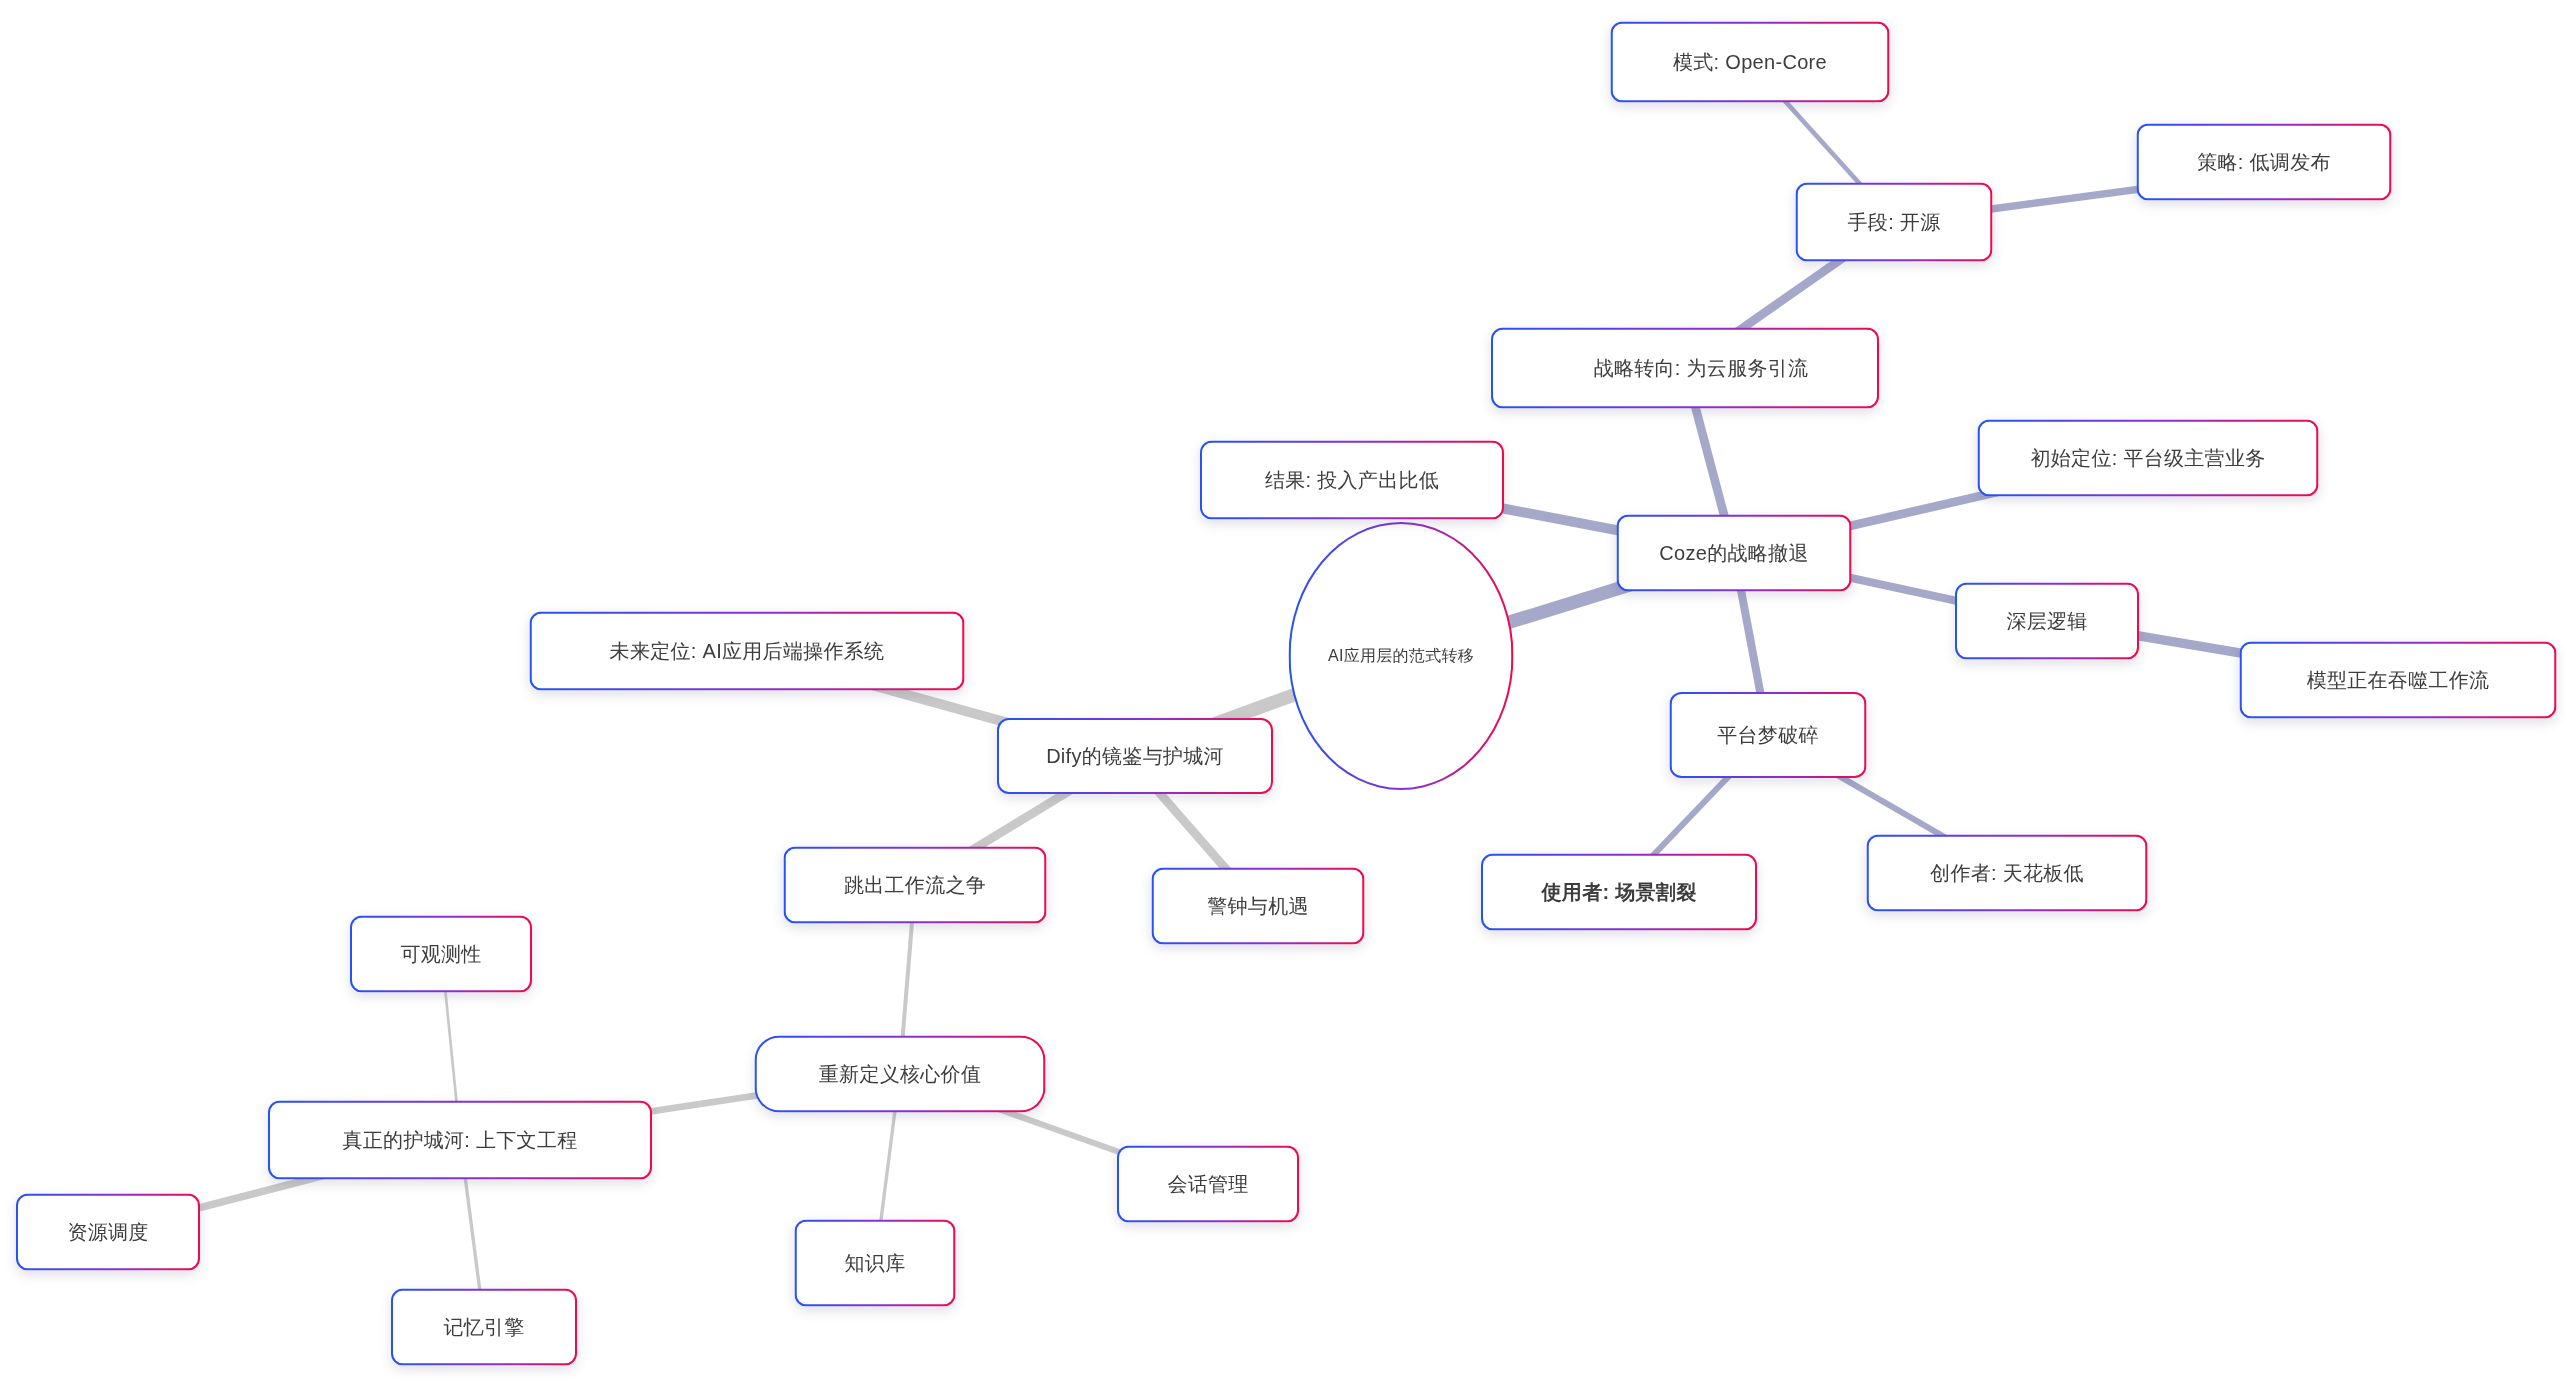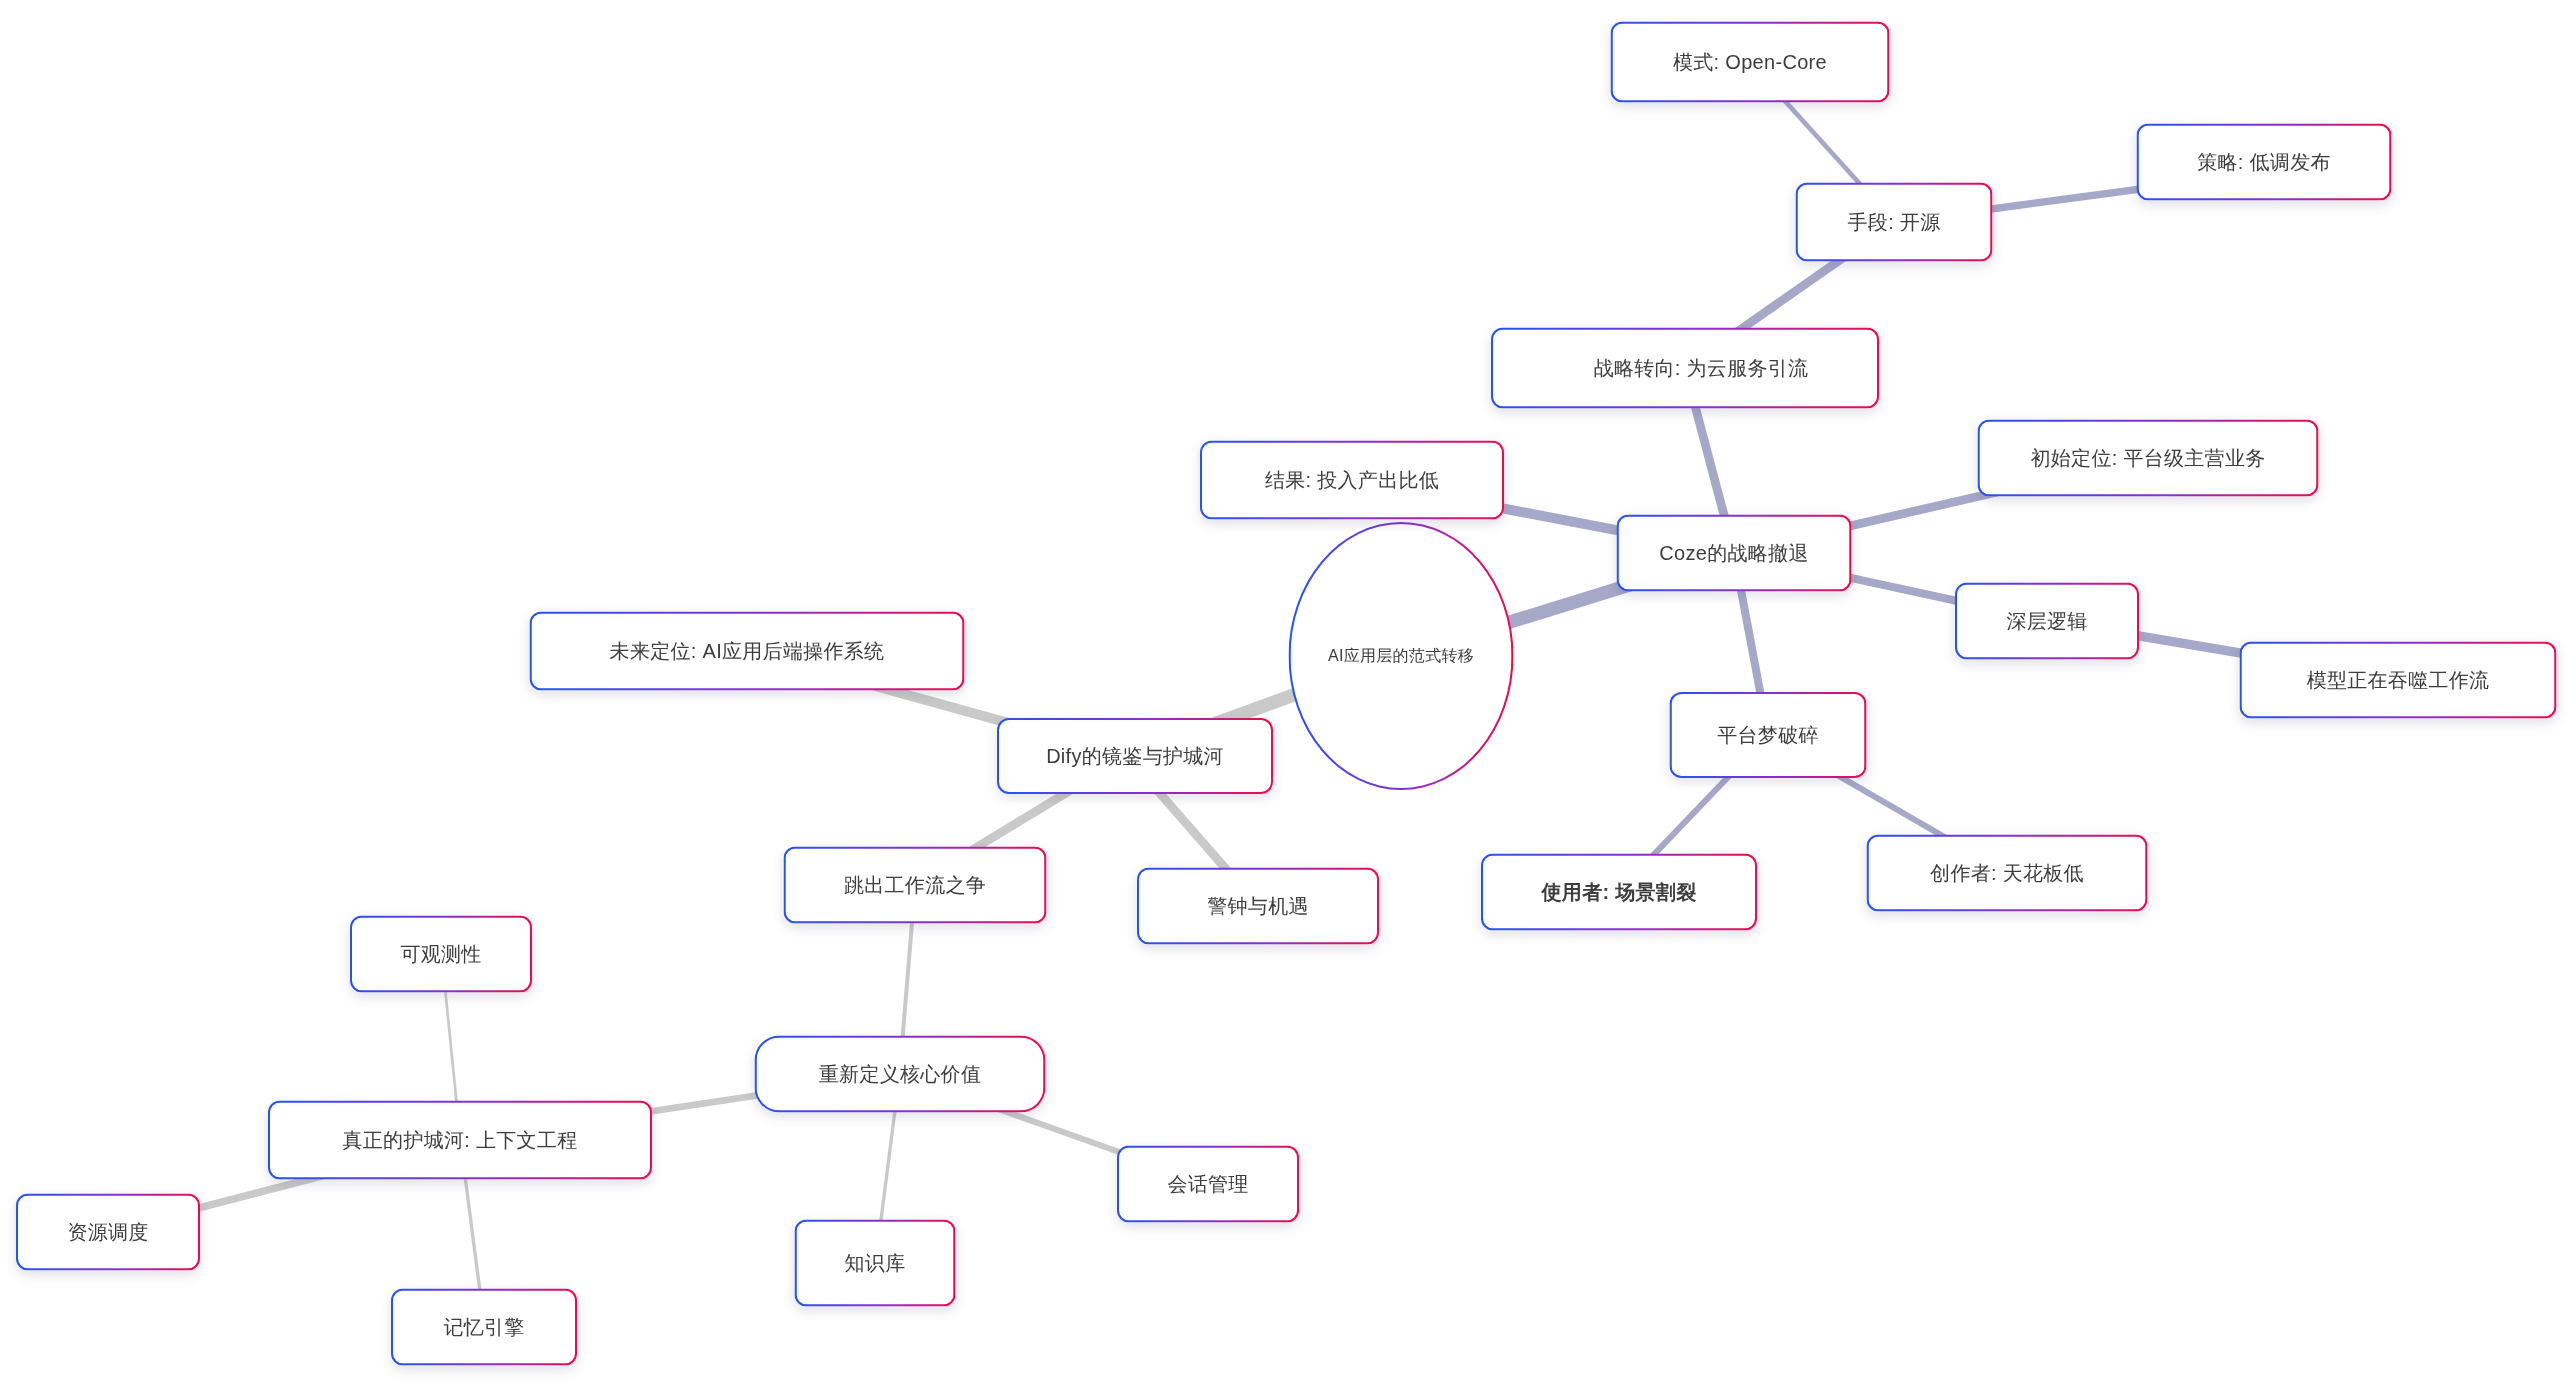--- a/index.html
+++ b/index.html
@@ -125,7 +125,7 @@
       <div class="node" style="left: 915px; top: 885px; width: 263px; height: 77px; background: linear-gradient(rgb(255, 255, 255), rgb(255, 255, 255)) padding-box padding-box, linear-gradient(90deg, rgb(36, 83, 245), rgb(139, 47, 208) 55%, rgb(240, 9, 75)) border-box border-box; color: rgb(61, 61, 61);">
         <span>跳出工作流之争</span>
       </div>
-      <div class="node" style="left: 1258px; top: 906px; width: 242px; height: 77px; background: linear-gradient(rgb(255, 255, 255), rgb(255, 255, 255)) padding-box padding-box, linear-gradient(90deg, rgb(36, 83, 245), rgb(139, 47, 208) 55%, rgb(240, 9, 75)) border-box border-box; color: rgb(61, 61, 61);">
+      <div class="node" style="left: 1258px; top: 906px; width: 213px; height: 77px; background: linear-gradient(rgb(255, 255, 255), rgb(255, 255, 255)) padding-box padding-box, linear-gradient(90deg, rgb(36, 83, 245), rgb(139, 47, 208) 55%, rgb(240, 9, 75)) border-box border-box; color: rgb(61, 61, 61);">
         <span>警钟与机遇</span>
       </div>
       <div class="node" style="left: 441px; top: 954px; width: 182px; height: 77px; background: linear-gradient(rgb(255, 255, 255), rgb(255, 255, 255)) padding-box padding-box, linear-gradient(90deg, rgb(36, 83, 245), rgb(139, 47, 208) 55%, rgb(240, 9, 75)) border-box border-box; color: rgb(61, 61, 61);">

